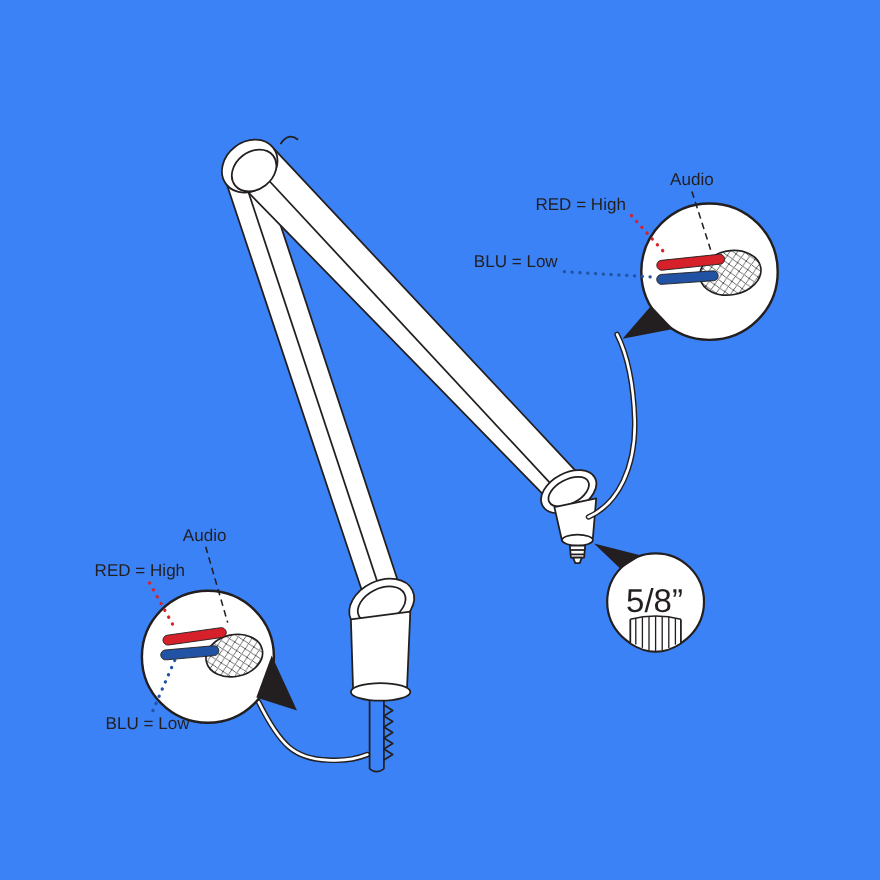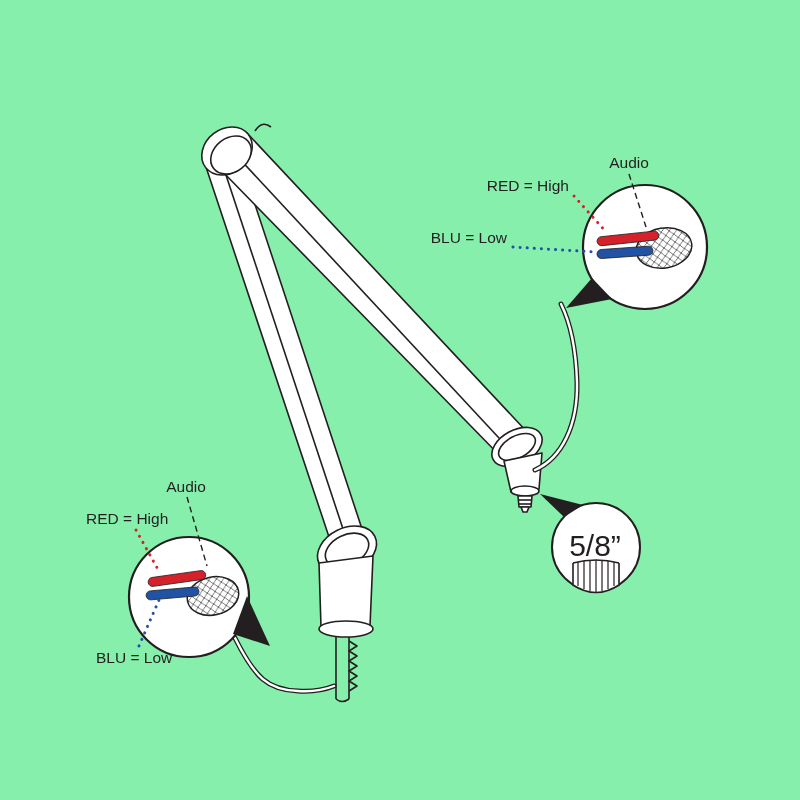--- a/index.html
+++ b/index.html
@@ -3,7 +3,7 @@
 <meta charset="utf-8">
 <style>
   html,body{margin:0;padding:0;background:#fff;}
-  .stage{position:relative;width:800px;height:800px;background:#86efac;overflow:hidden;
+  .stage{position:relative;width:800px;height:800px;background:#3b82f6;overflow:hidden;
          font-family:"Liberation Sans",sans-serif;}
   svg{display:block;color:var(--line,#231f20);}
   .lbl{font-family:"Liberation Sans",sans-serif;font-size:15.5px;fill:var(--line,#231f20);}

